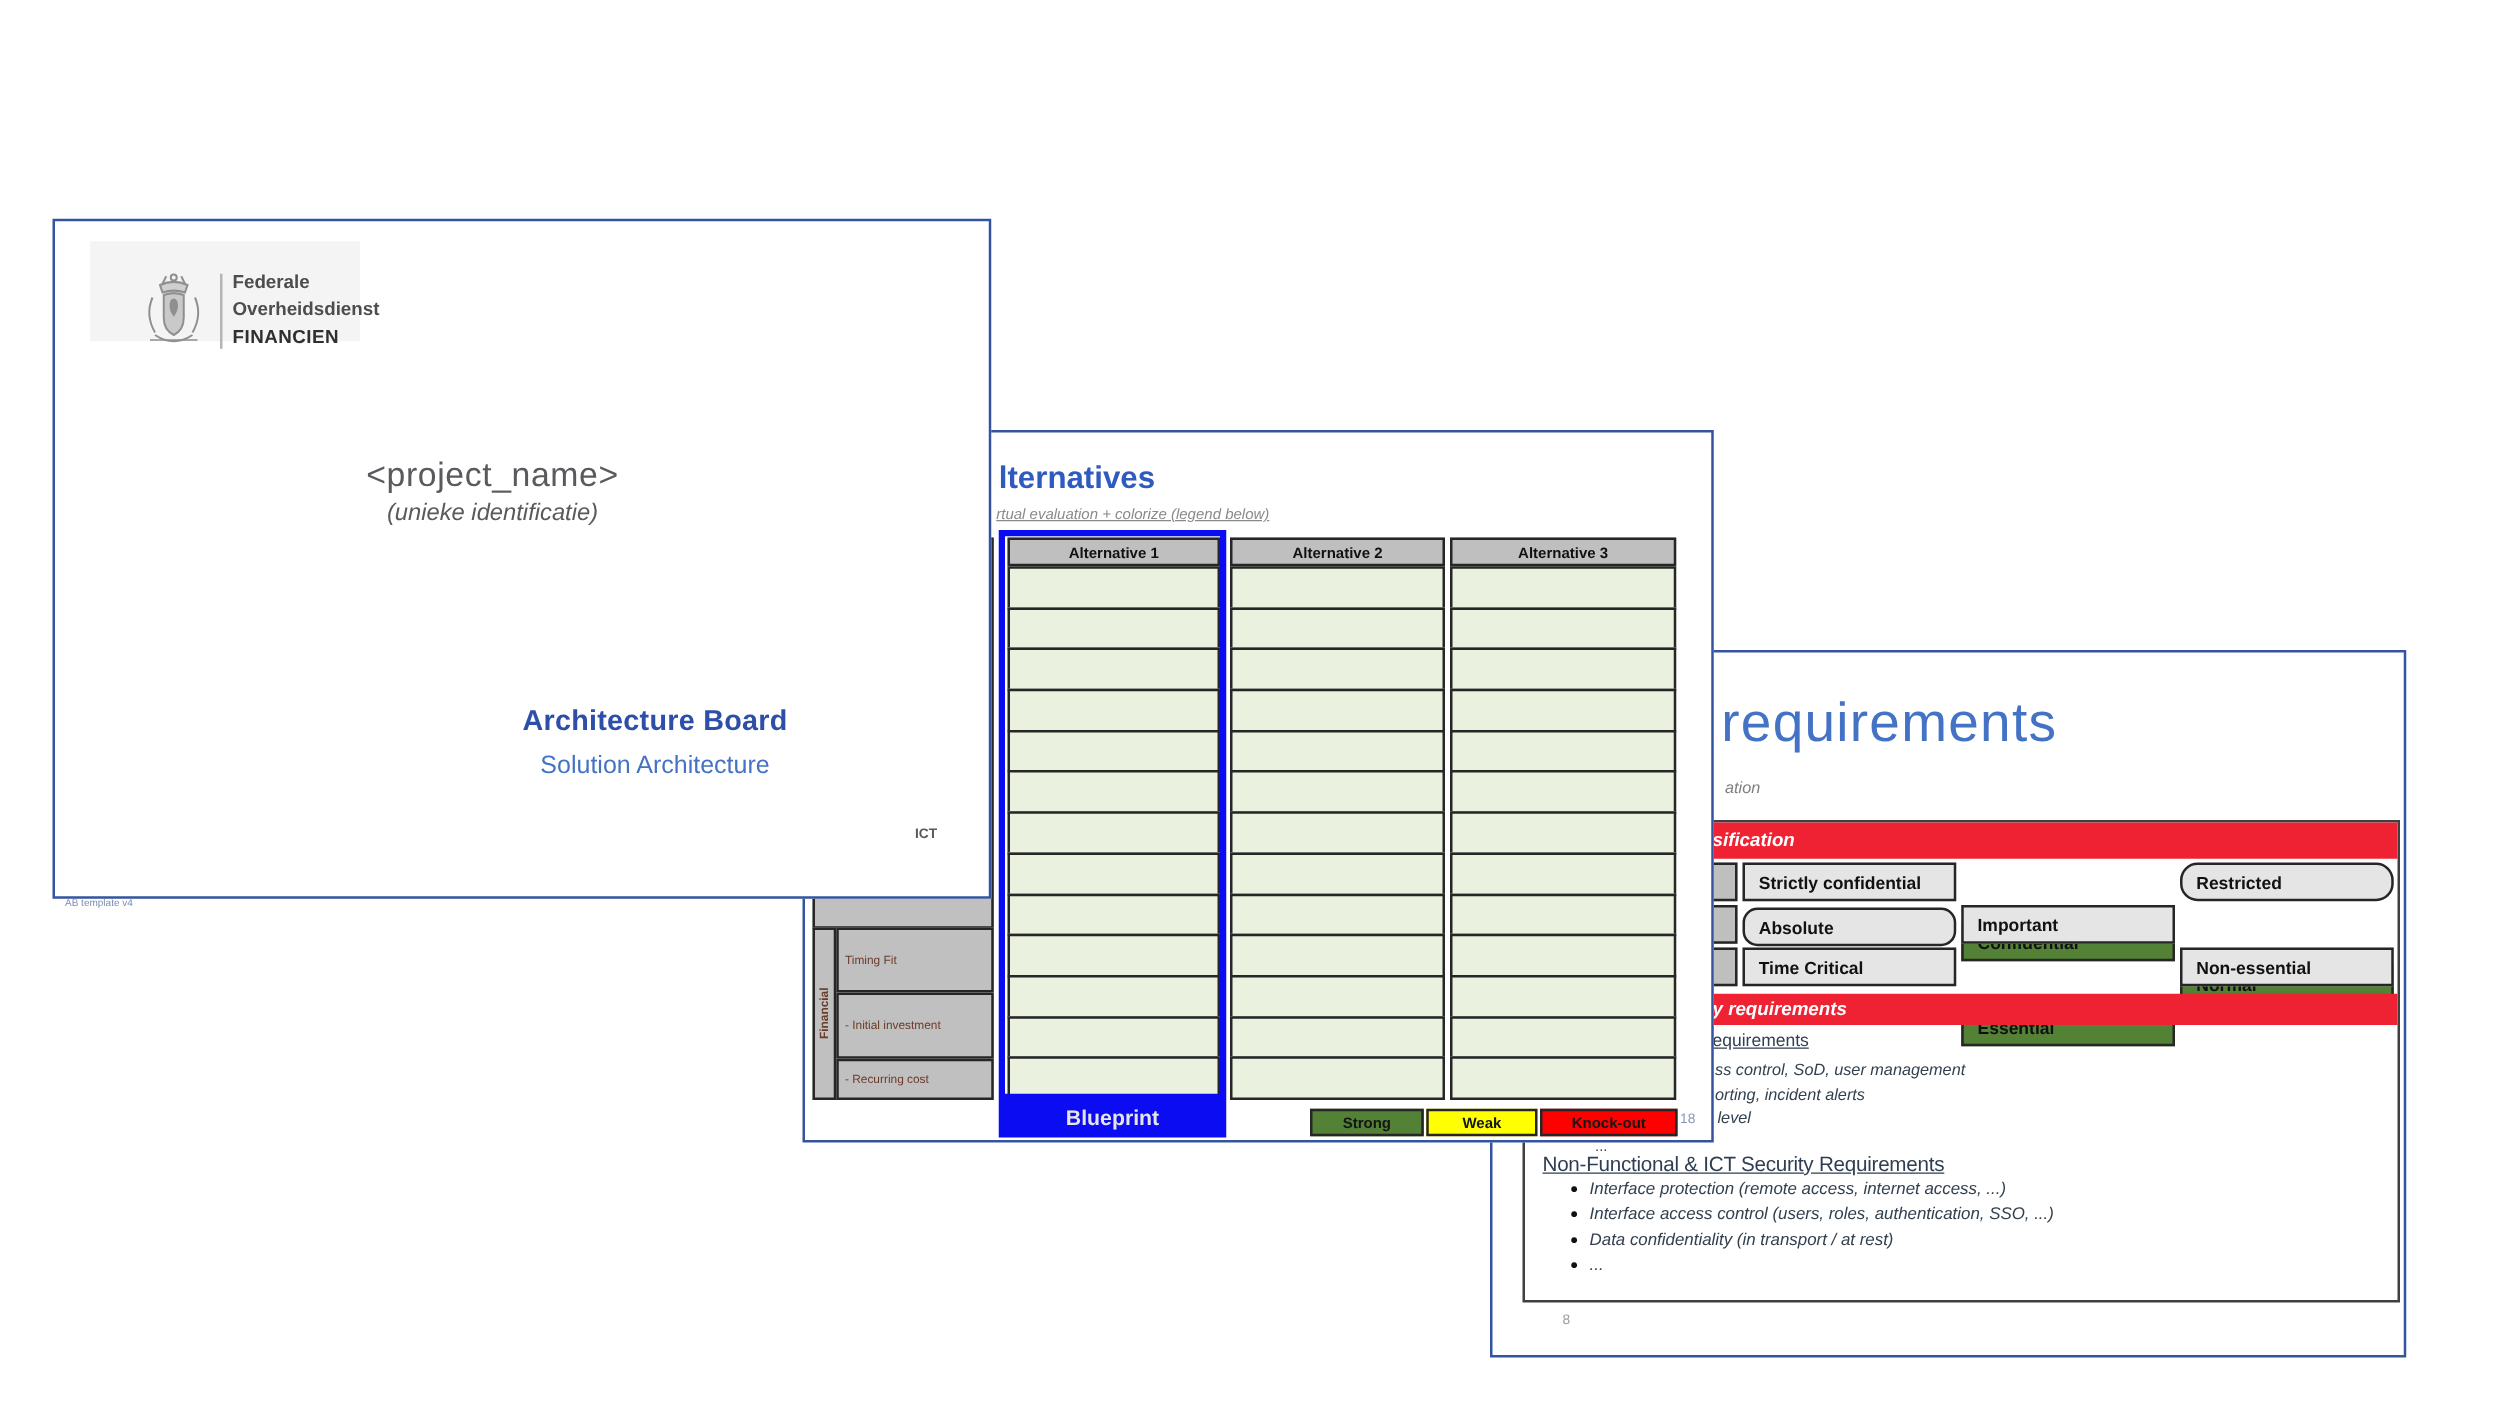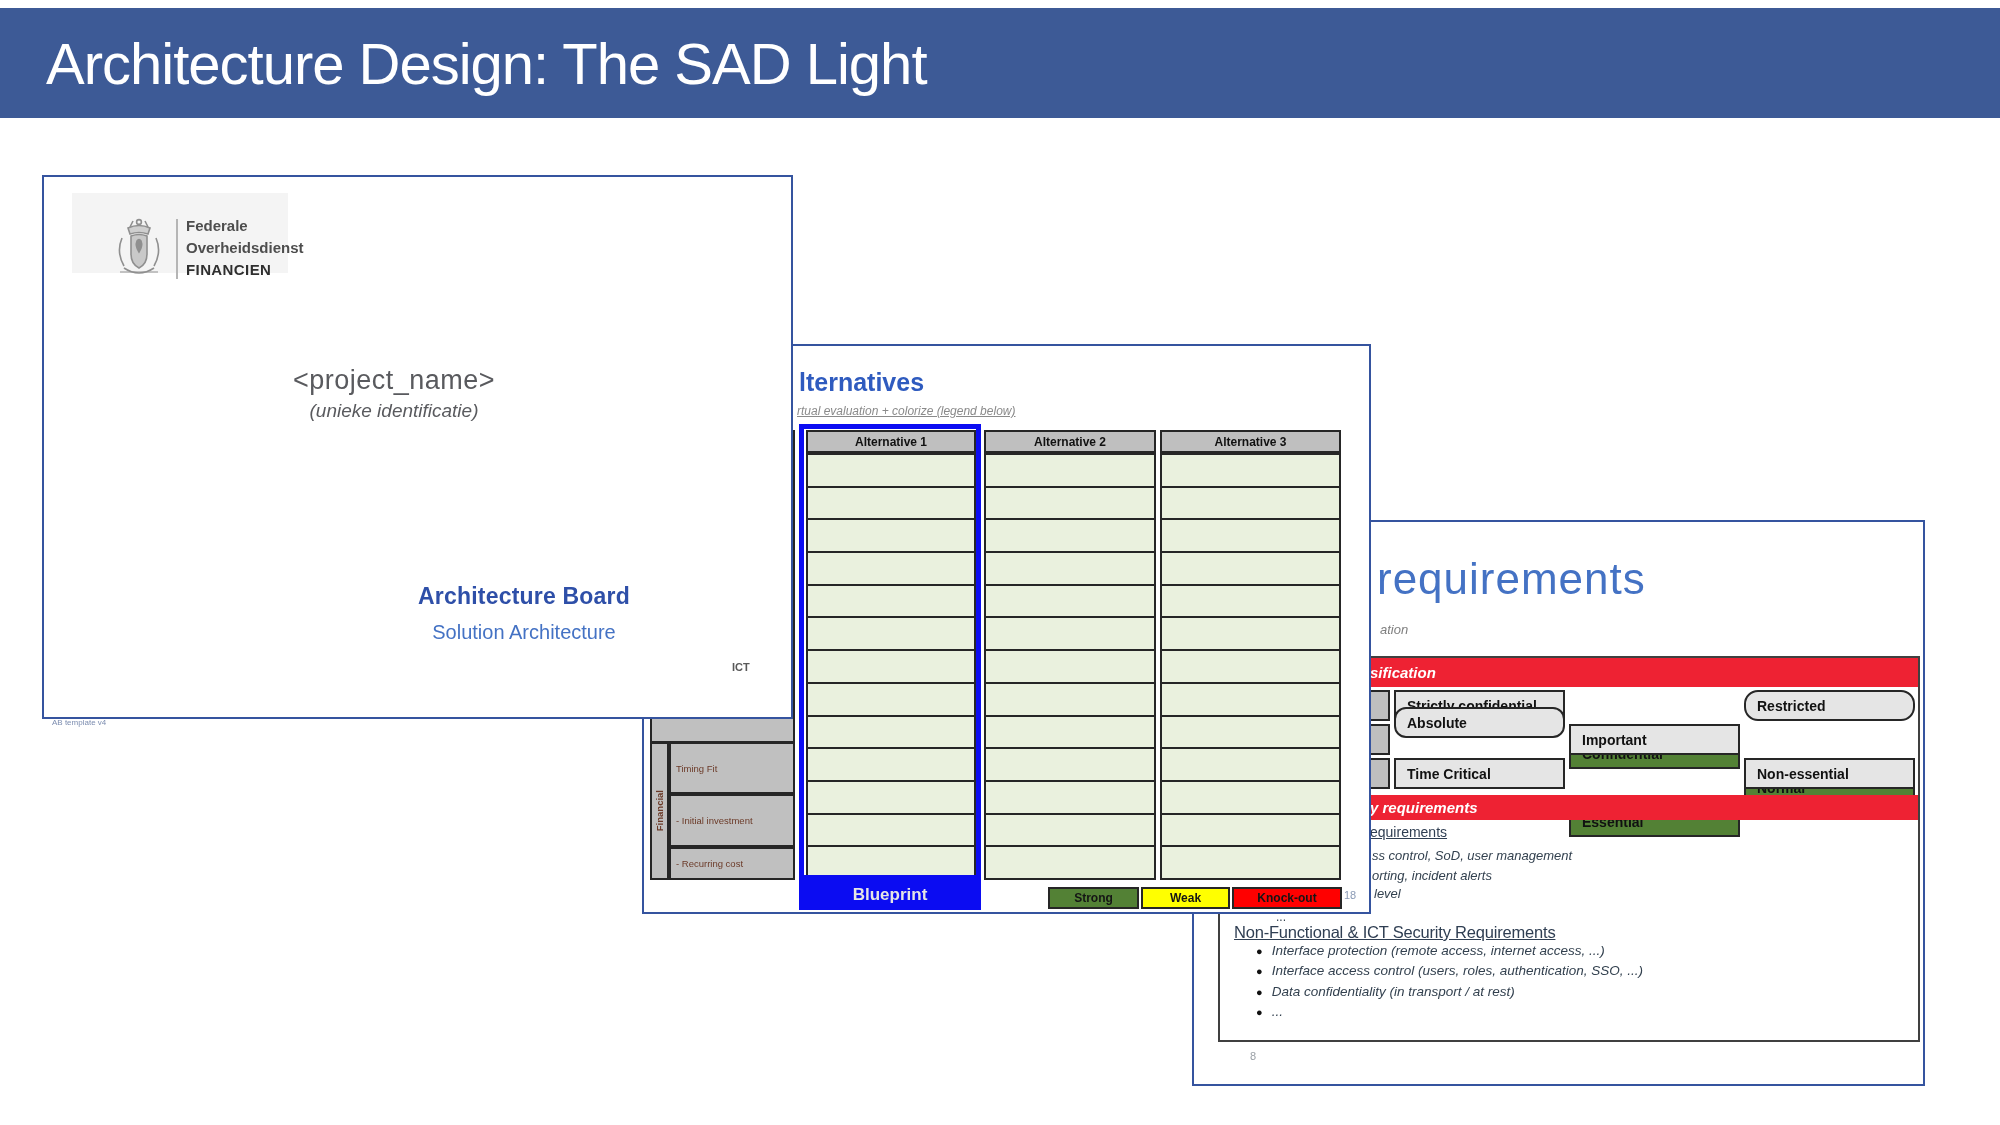--- a/index.html
+++ b/index.html
@@ -88,9 +88,6 @@
 
 <div class="page">
 
-  <div class="banner">
-    <div class="banner-title">Architecture Design: The SAD Light</div>
-  </div>
 
   <div class="slide s1">
     <div class="abs s1-logo">

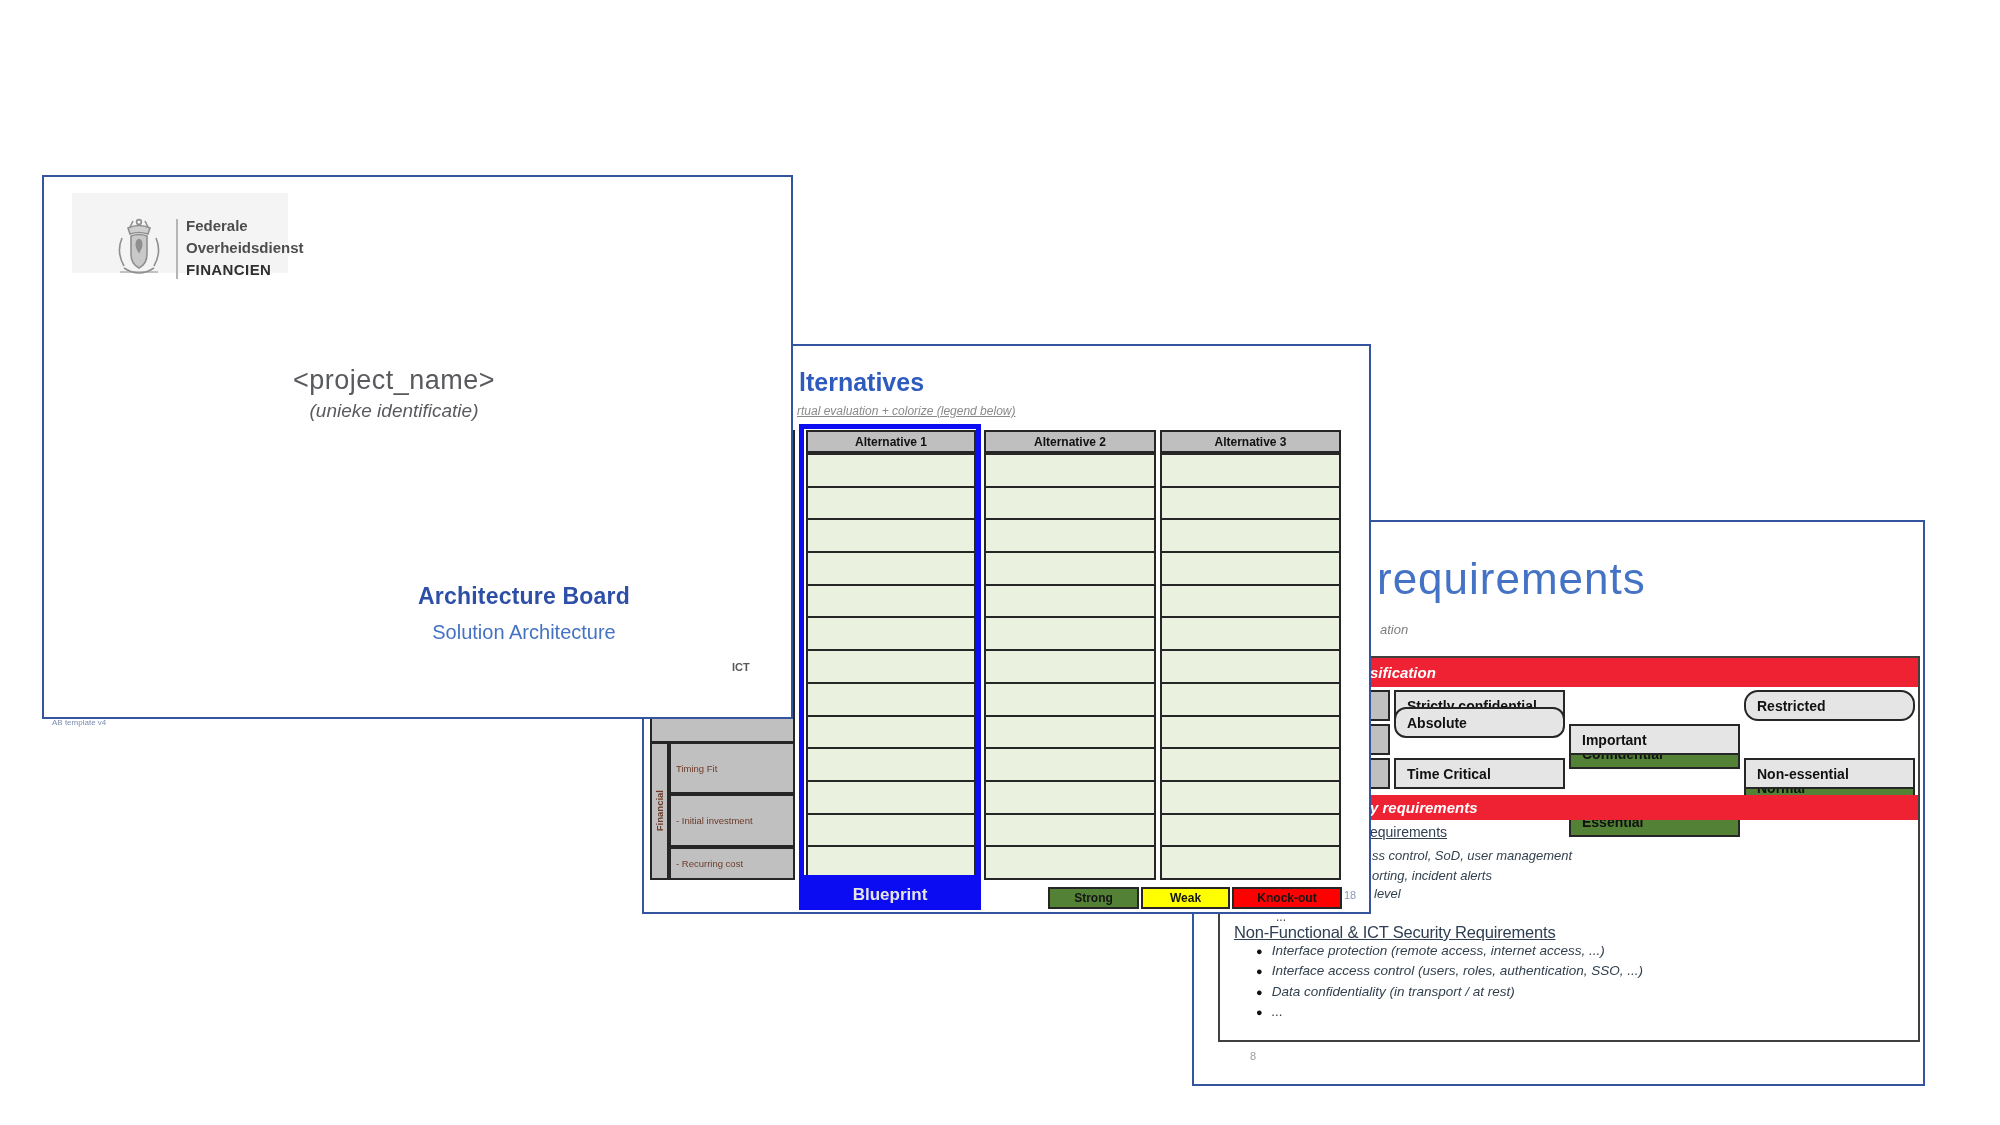--- a/index.html
+++ b/index.html
@@ -23,7 +23,7 @@
   .s1-pname{font-size:27px;letter-spacing:.5px;}
   .s1-psub{font-size:19px;font-style:italic;margin-top:4px;}
   .s1-board{left:310px;top:386px;width:340px;text-align:center;}
-  .s1-btitle{font-size:23px;font-weight:bold;color:#2e4fa8;letter-spacing:.2px;margin-top:20px;}
+  .s1-btitle{font-size:23px;font-weight:bold;color:#2e4fa8;letter-spacing:.2px;}
   .s1-bsub{font-size:20px;color:#4472c4;margin-top:11px;}
   .s1-ict{left:688px;top:484px;font-size:11px;font-weight:bold;color:#595959;}
   .s1-footer{left:8px;top:541px;font-size:8px;color:#7c8db0;}

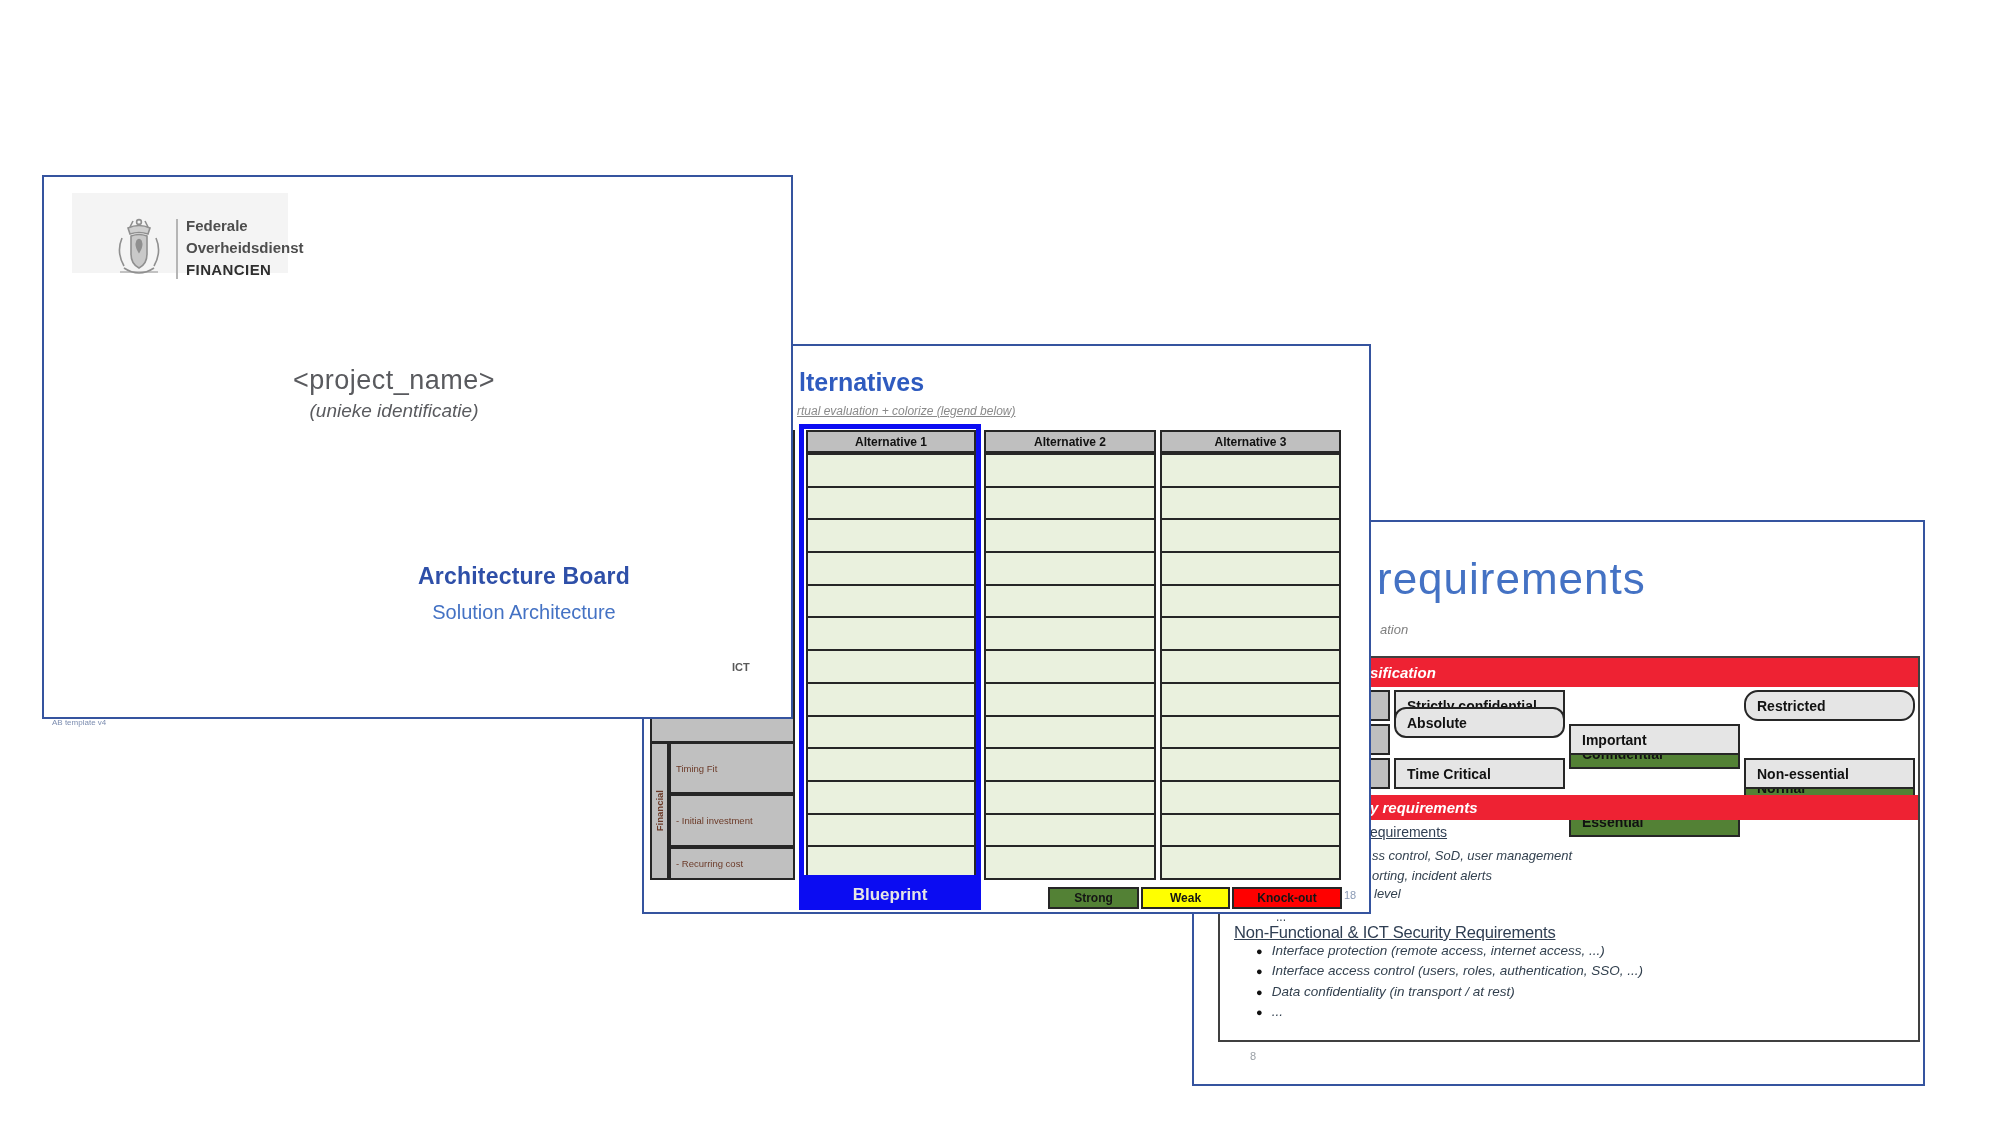--- a/index.html
+++ b/index.html
@@ -206,7 +206,7 @@
         <div class="ccell chl" style="left: 375px; top: 168px;">Confidential</div>
         <div class="ccell" style="left: 550px; top: 168px; border-radius: 14px;">Restricted</div>
         <div class="cstrip" style="top: 202px;"></div>
-        <div class="ccell" style="left: 200px; top: 185px; border-radius: 12px;">Absolute</div>
+        <div class="ccell" style="left: 200px; top: 204px; border-radius: 12px;">Absolute</div>
         <div class="ccell" style="left: 375px; top: 202px;">Important</div>
         <div class="ccell chl" style="left: 550px; top: 202px;">Normal</div>
         <div class="cstrip" style="top: 236px;"></div>

